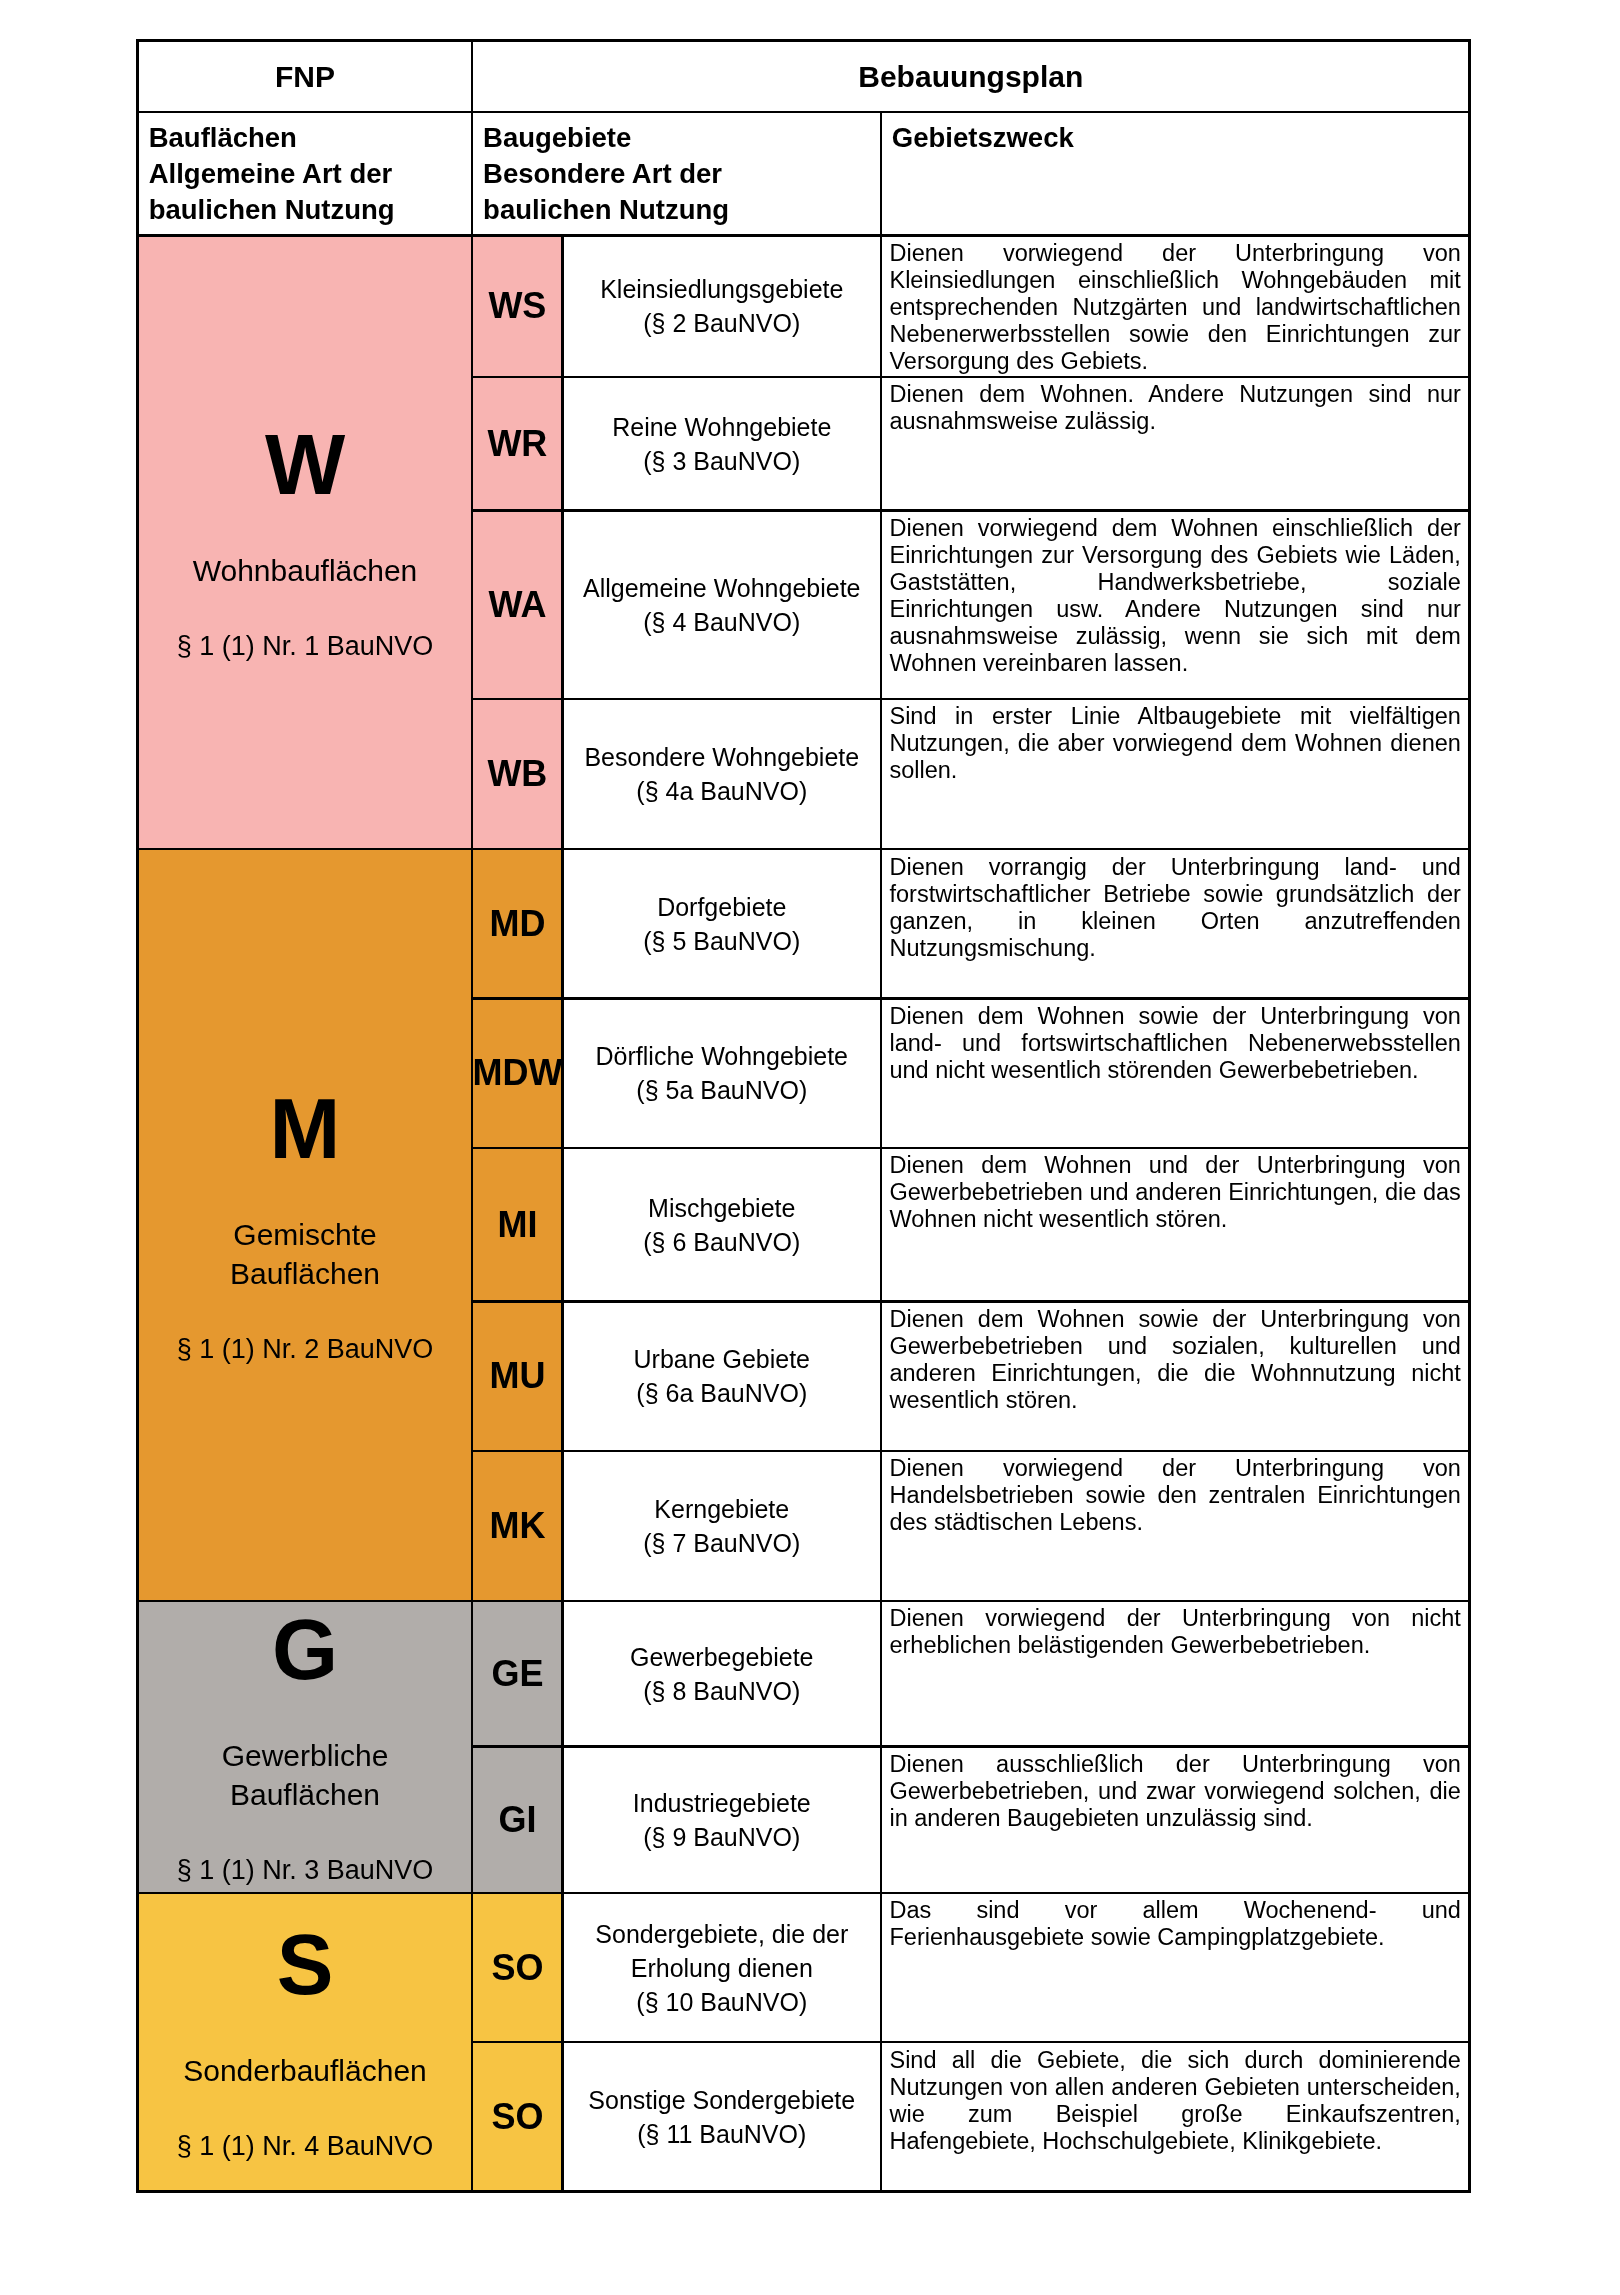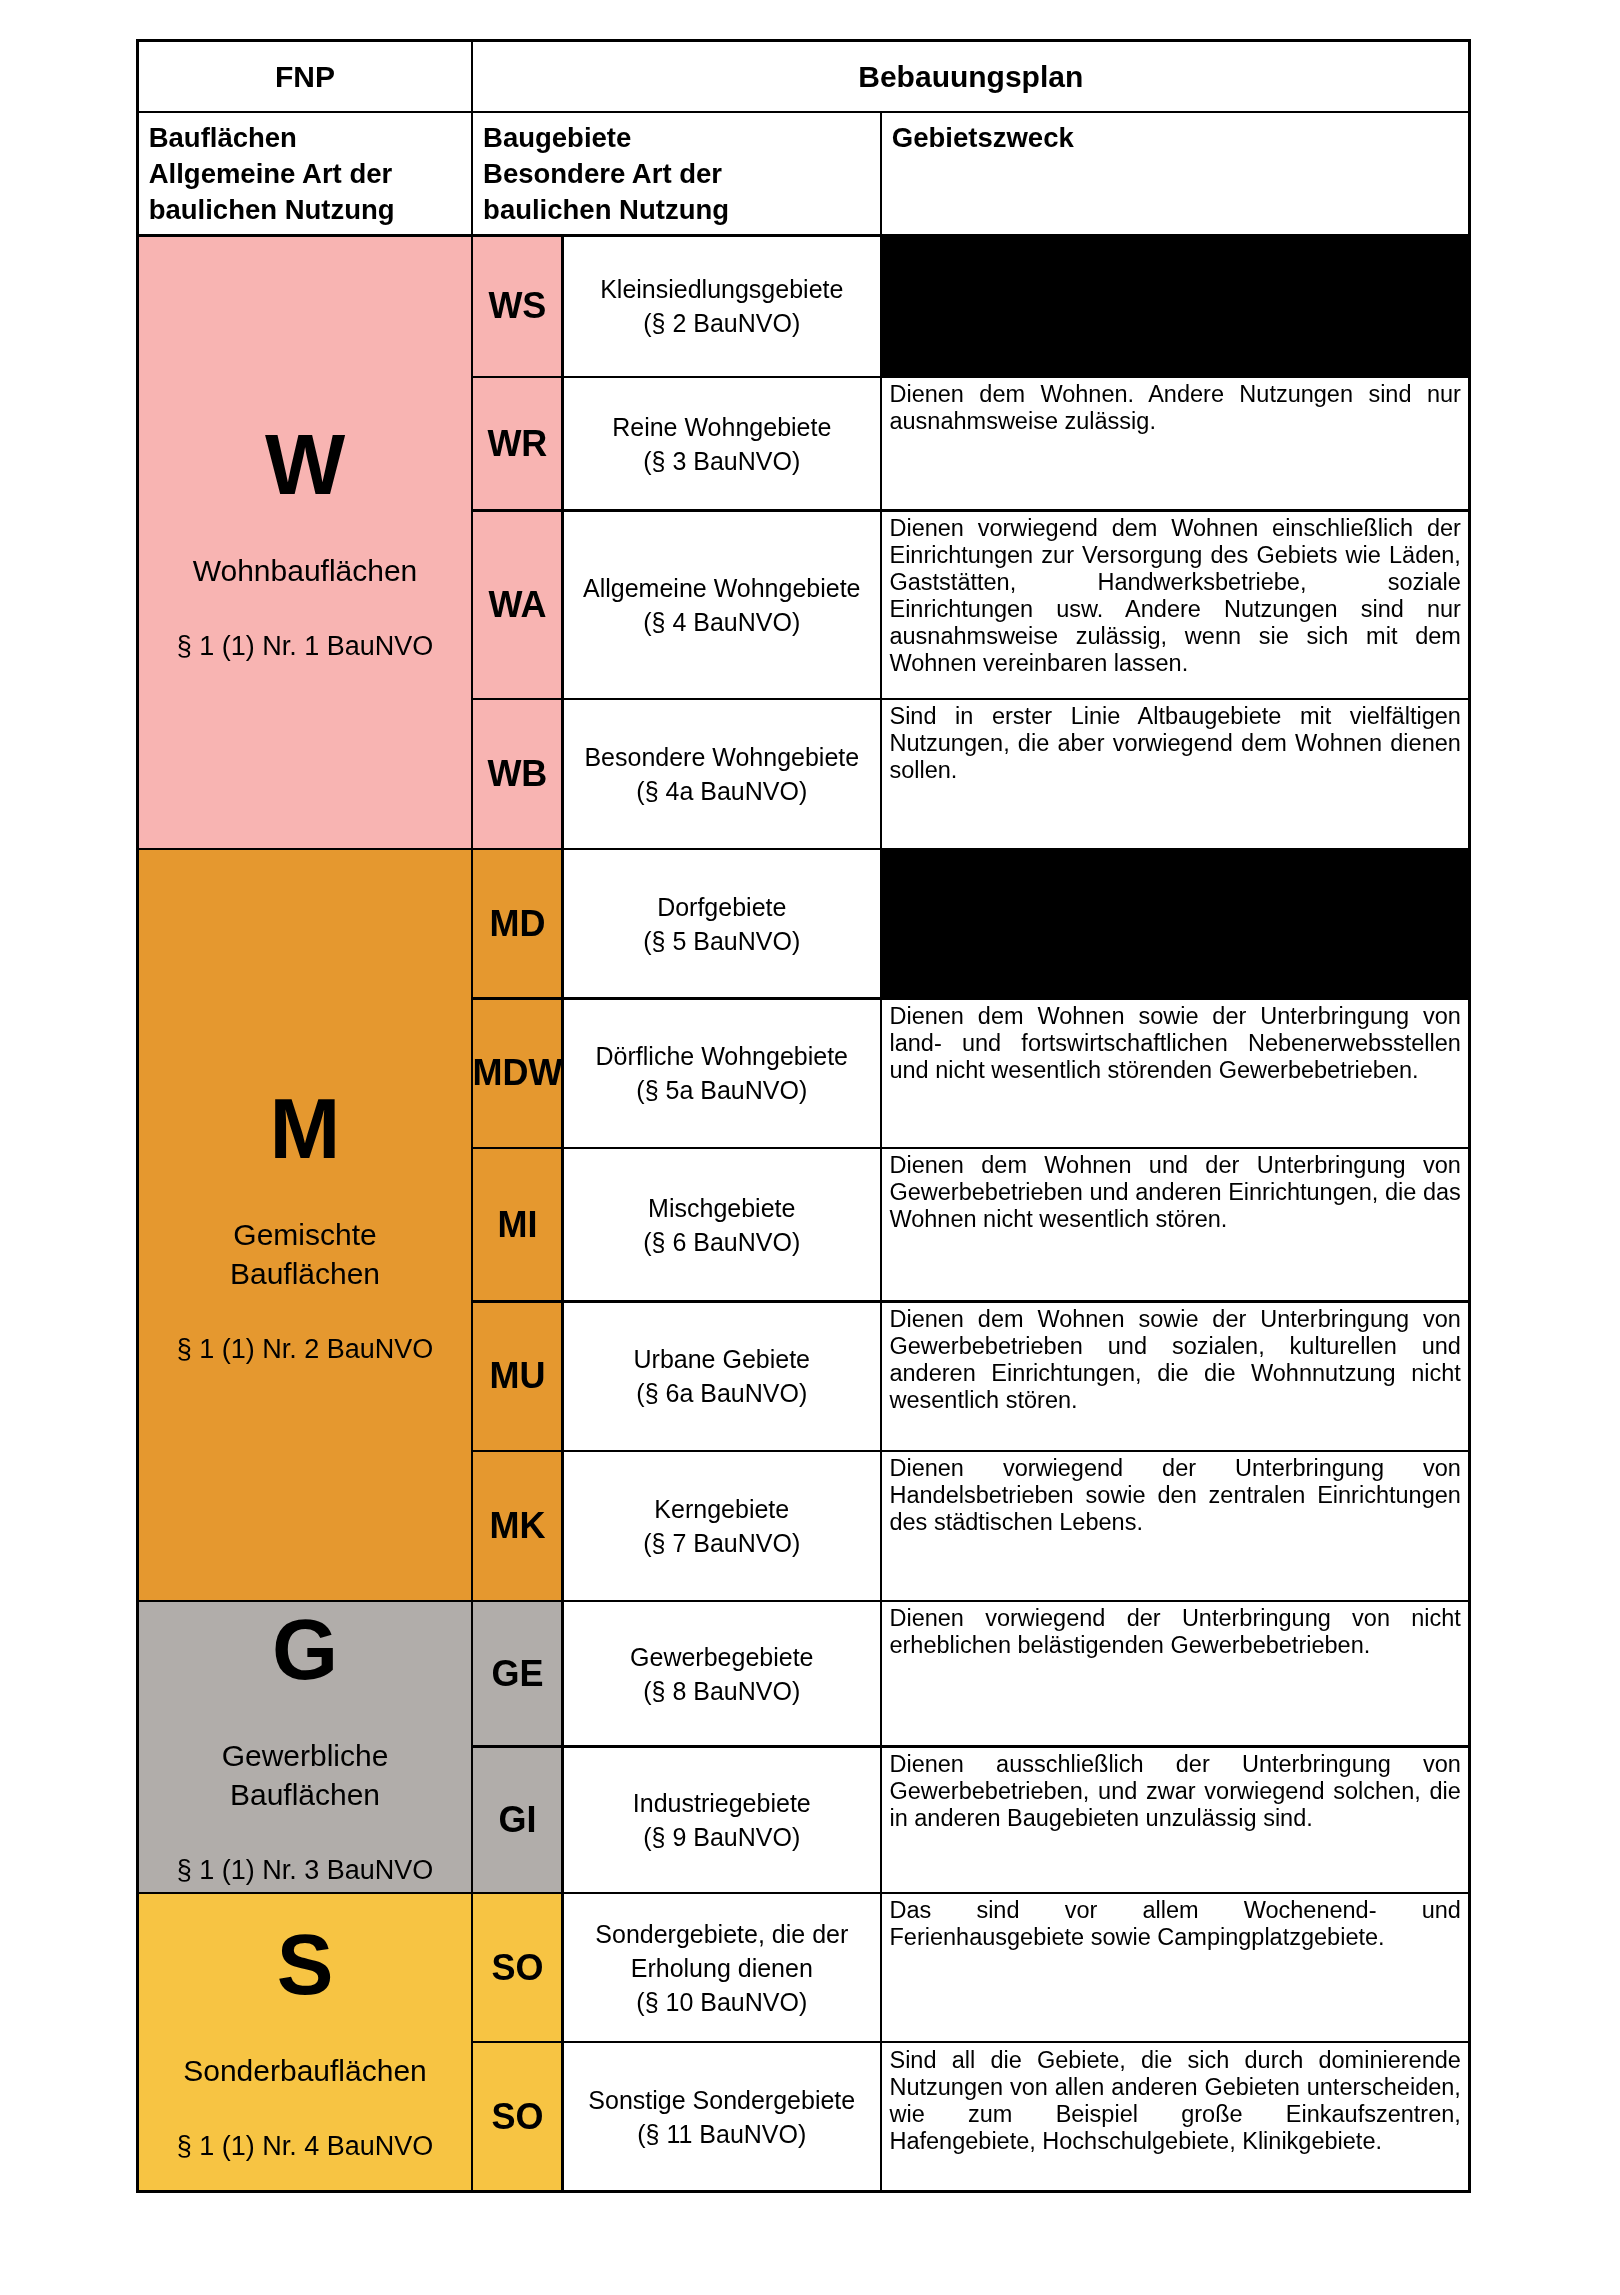--- a/index.html
+++ b/index.html
@@ -52,6 +52,7 @@
     <div class="cell code" style="grid-area: 3 / 2; background: rgb(248, 180, 178);">WS</div>
     <div class="cell name" style="grid-area: 3 / 3;">Kleinsiedlungsgebiete
 (§ 2 BauNVO)</div>
+    <div class="cell purpose" style="grid-area: 3 / 4;">Dienen vorwiegend der Unterbringung von Kleinsiedlungen einschließlich Wohngebäuden mit entsprechenden Nutzgärten und landwirtschaftlichen Nebenerwerbsstellen sowie den Einrichtungen zur Versorgung des Gebiets.</div>
     <div class="cell code" style="grid-area: 4 / 2; background: rgb(248, 180, 178);">WR</div>
     <div class="cell name" style="grid-area: 4 / 3;">Reine Wohngebiete
 (§ 3 BauNVO)</div>

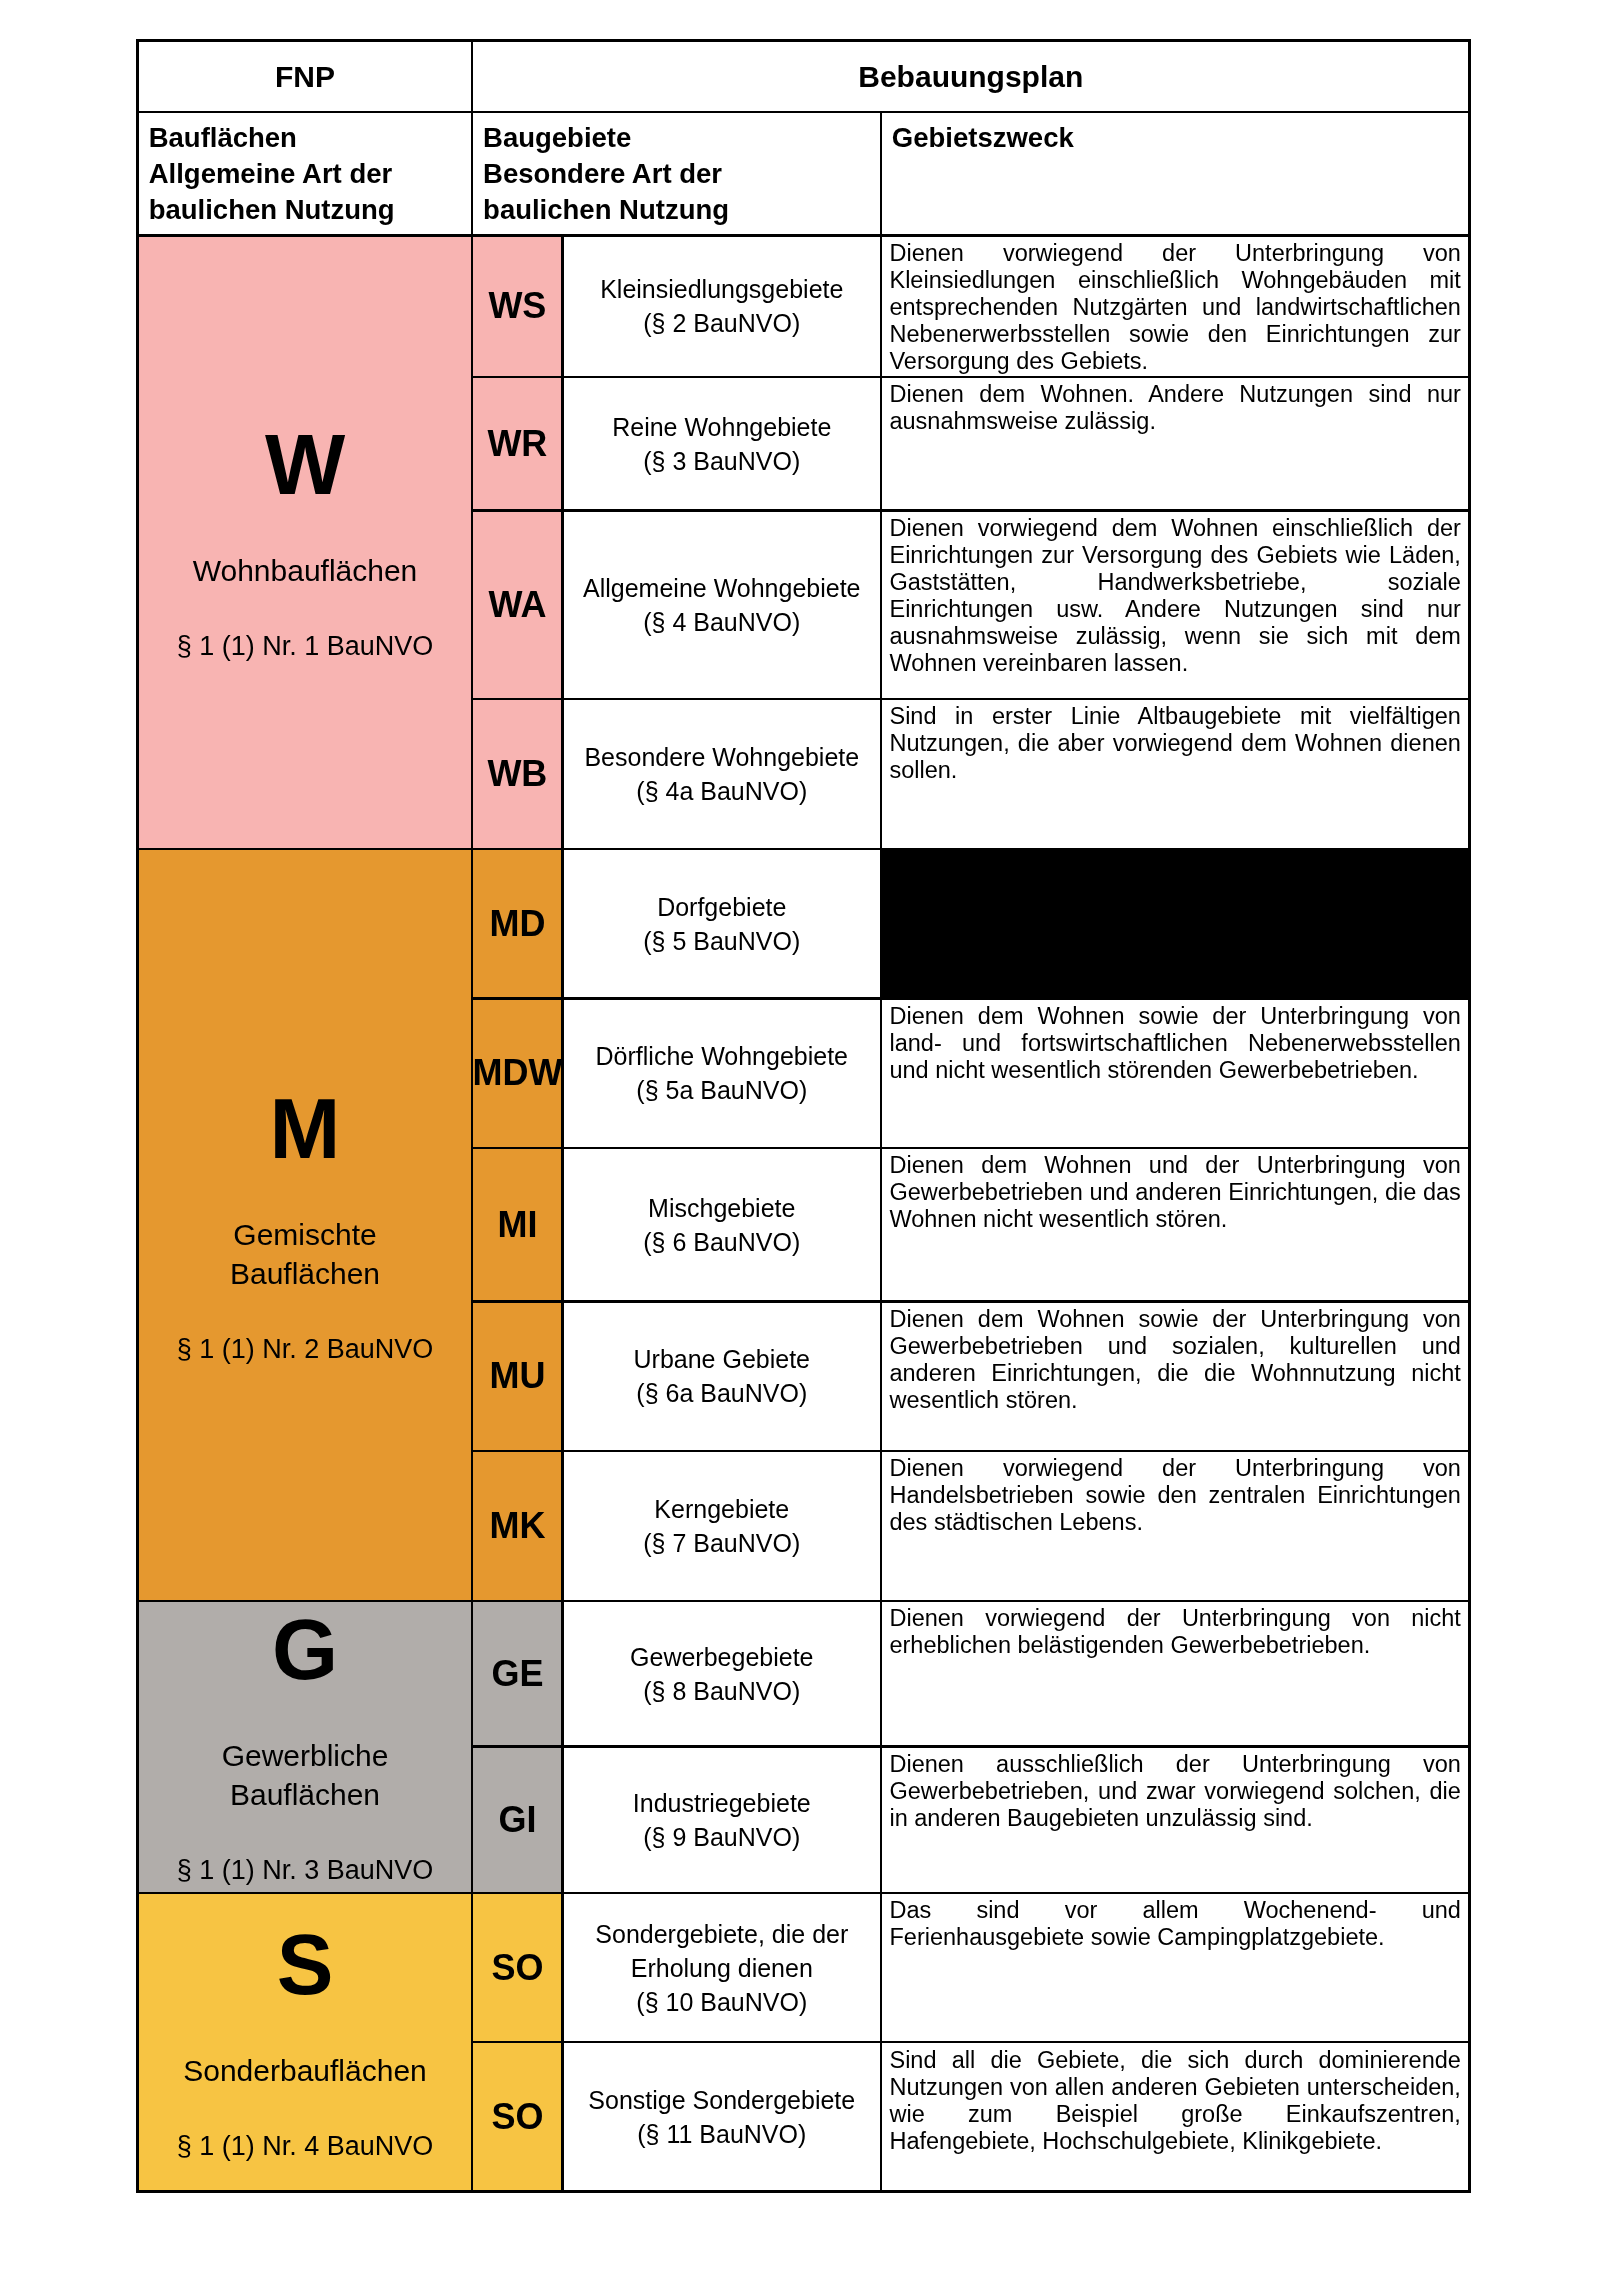--- a/index.html
+++ b/index.html
@@ -74,6 +74,7 @@
     <div class="cell code" style="grid-area: 7 / 2; background: rgb(229, 152, 47);">MD</div>
     <div class="cell name" style="grid-area: 7 / 3;">Dorfgebiete
 (§ 5 BauNVO)</div>
+    <div class="cell purpose" style="grid-area: 7 / 4;">Dienen vorrangig der Unterbringung land- und forstwirtschaftlicher Betriebe sowie grundsätzlich der ganzen, in kleinen Orten anzutreffenden Nutzungsmischung.</div>
     <div class="cell code" style="grid-area: 8 / 2; background: rgb(229, 152, 47);">MDW</div>
     <div class="cell name" style="grid-area: 8 / 3;">Dörfliche Wohngebiete
 (§ 5a BauNVO)</div>

